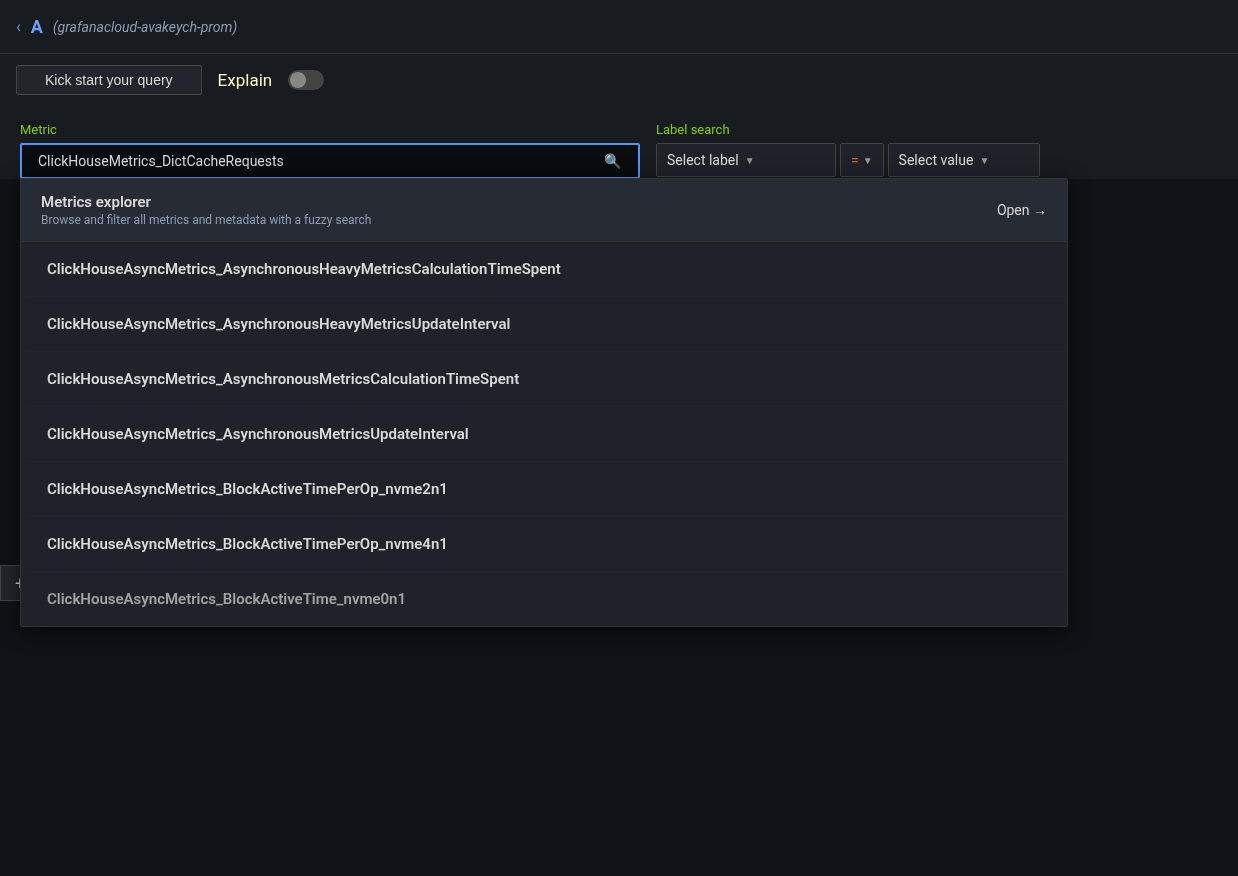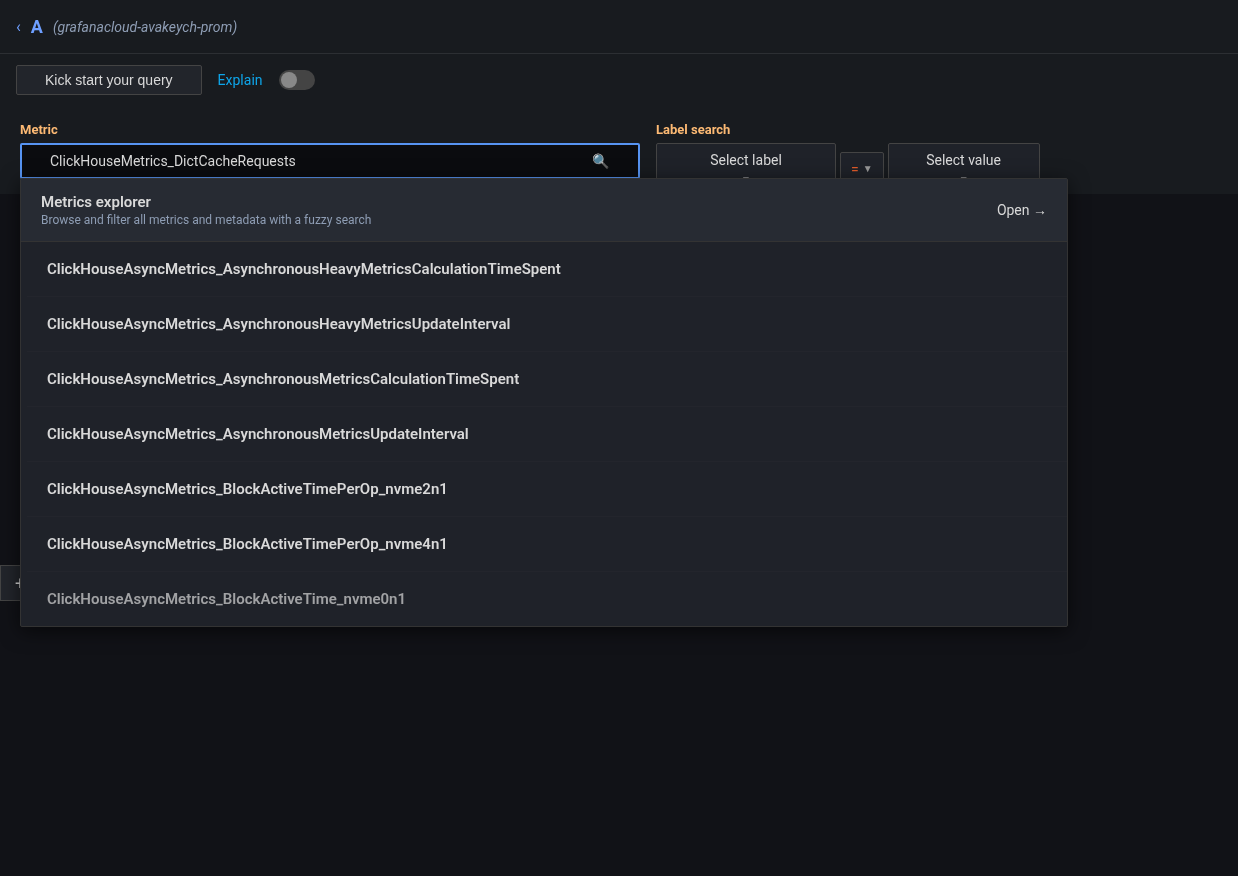--- a/index.html
+++ b/index.html
@@ -81,8 +81,8 @@
     }
 
     .explain-label {
-      color: #0ea5e9;
-      font-size: 14px;
+      color: #fef9c3;
+      font-size: 17px;
     }
 
     .toggle-switch {

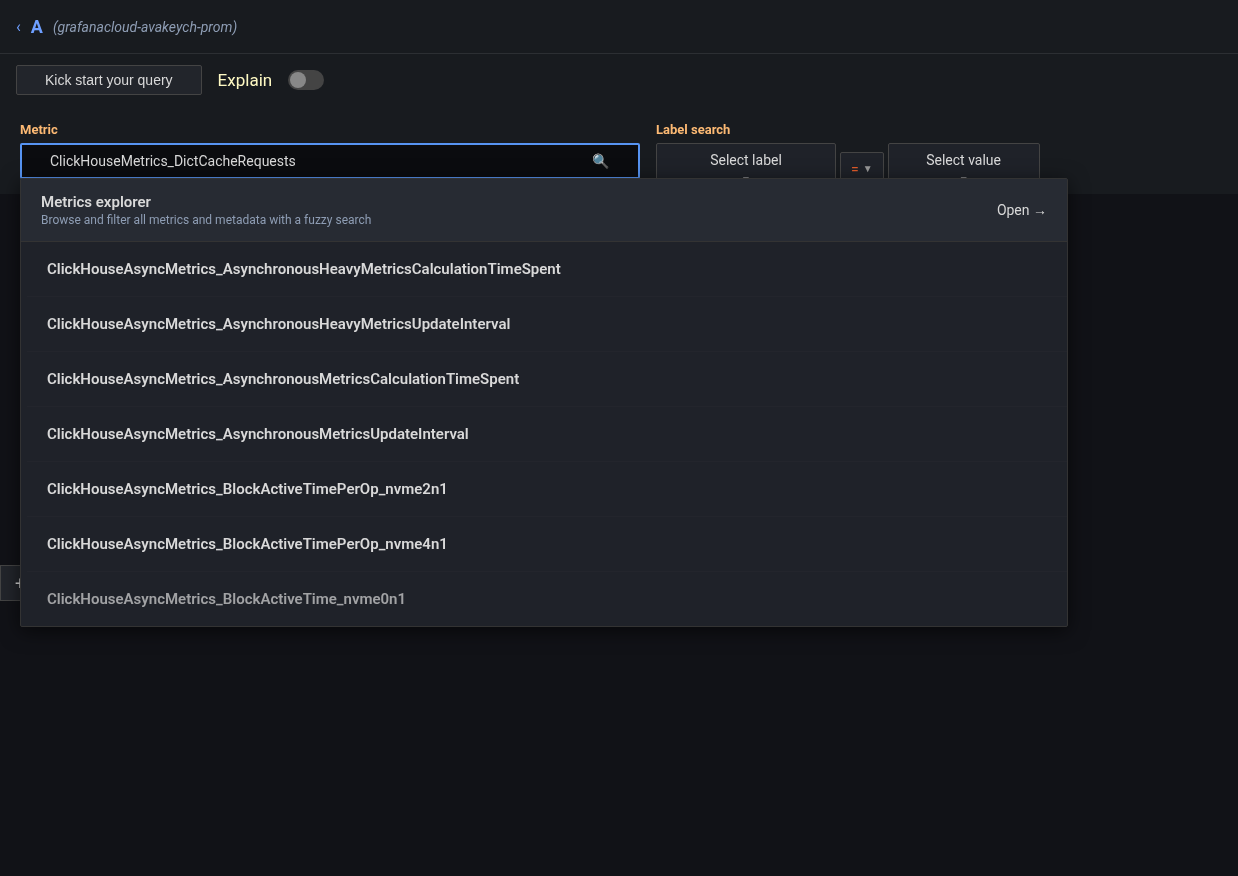--- a/index.html
+++ b/index.html
@@ -130,8 +130,8 @@
 
     .field-label {
       font-size: 13px;
-      font-weight: 700;
-      color: #fdba74;
+      font-weight: 400;
+      color: #84cc16;
       margin-bottom: 6px;
     }
 

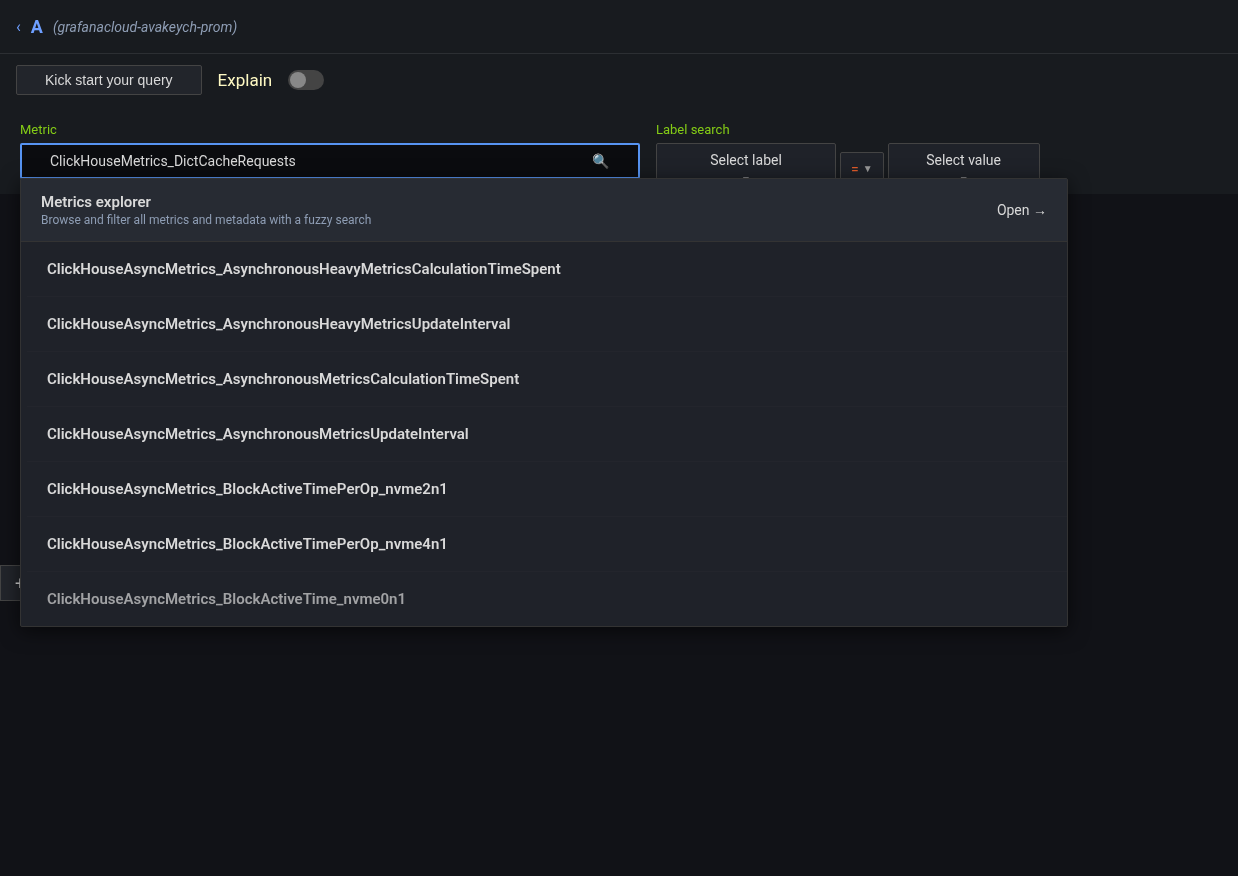--- a/index.html
+++ b/index.html
@@ -142,7 +142,7 @@
       background: #0b0c0f;
       display: flex;
       align-items: flex-start;
-      padding: 8px 28px;
+      padding: 8px 16px;
       gap: 8px;
     }
 

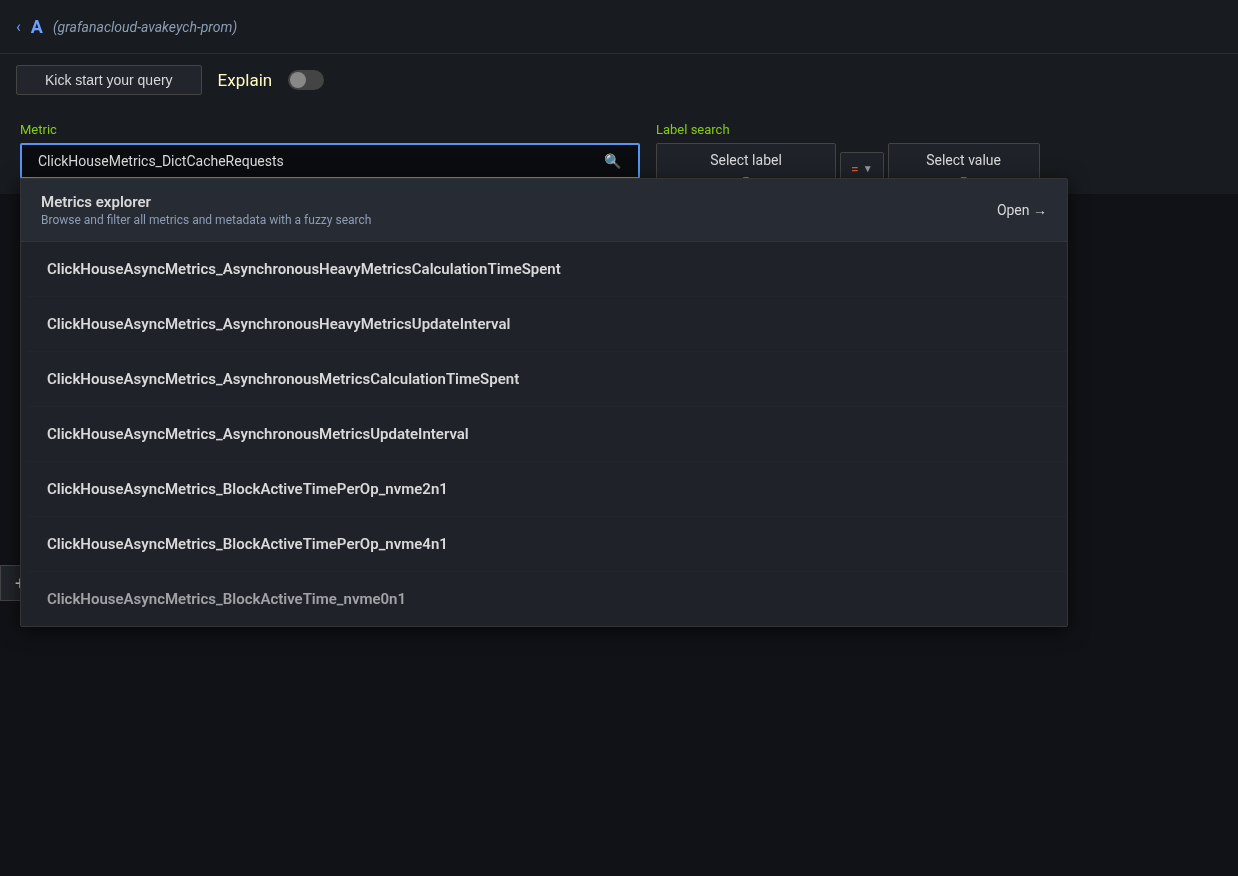--- a/index.html
+++ b/index.html
@@ -176,7 +176,6 @@
       gap: 6px;
       cursor: pointer;
       white-space: nowrap;
-      flex-direction: column;
     }
 
     .select-label-dropdown {

